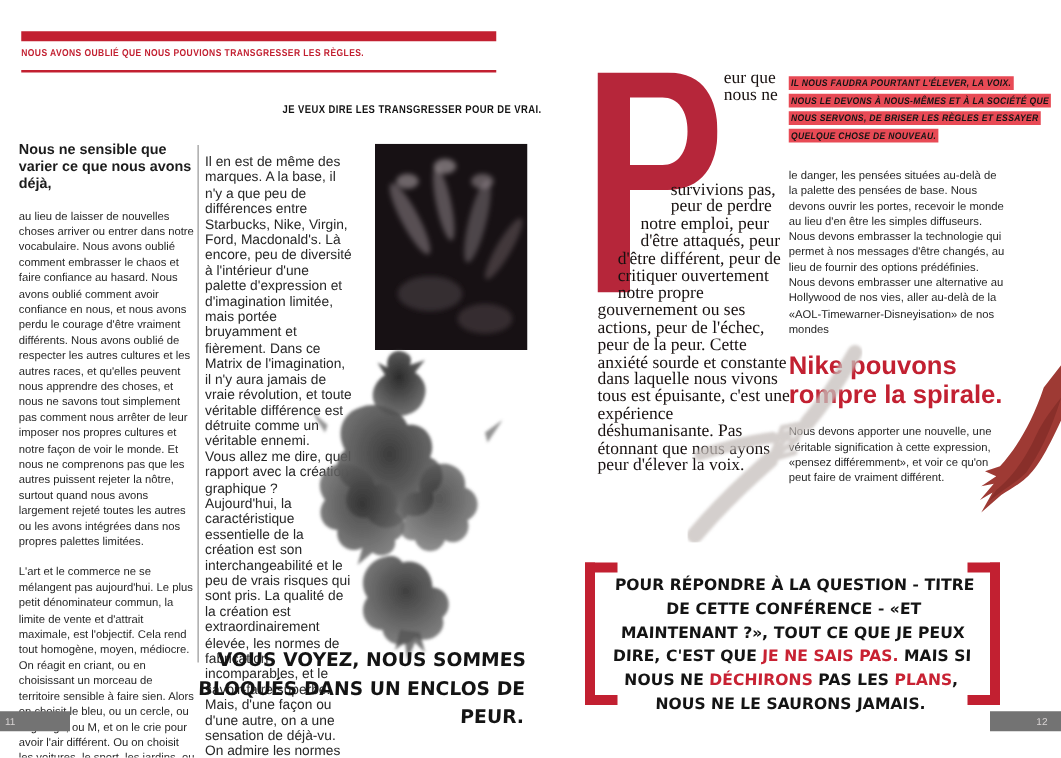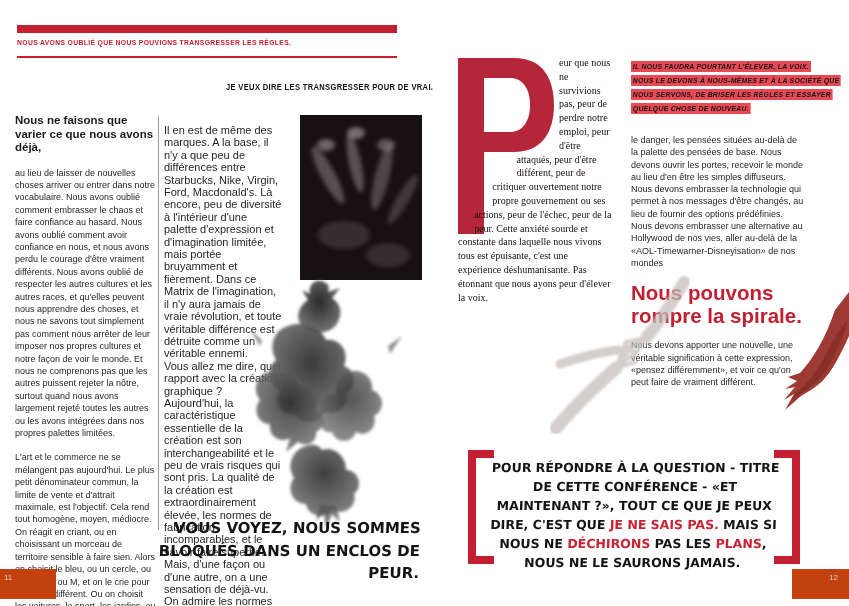--- a/index.html
+++ b/index.html
@@ -36,7 +36,7 @@
   .pageno-right{left:792px;width:57px;padding-right:11px;box-sizing:border-box;text-align:right;}
 
   
-  .dropcap-block{left:458px;top:56px;width:154px;font-size:10px;line-height:13.8px;color:#17100f;}
+  .dropcap-block{left:478px;top:56px;width:154px;font-size:14px;line-height:13.8px;color:#17100f;}
   .dropcap-svg{float:left;width:96px;height:176px;margin:2px 5px 0 0;
                shape-outside:polygon(0 0,100% 0,100% 50%,58% 50%,58% 64%,34% 64%,34% 78%,16% 78%,16% 100%,0 100%);}
 

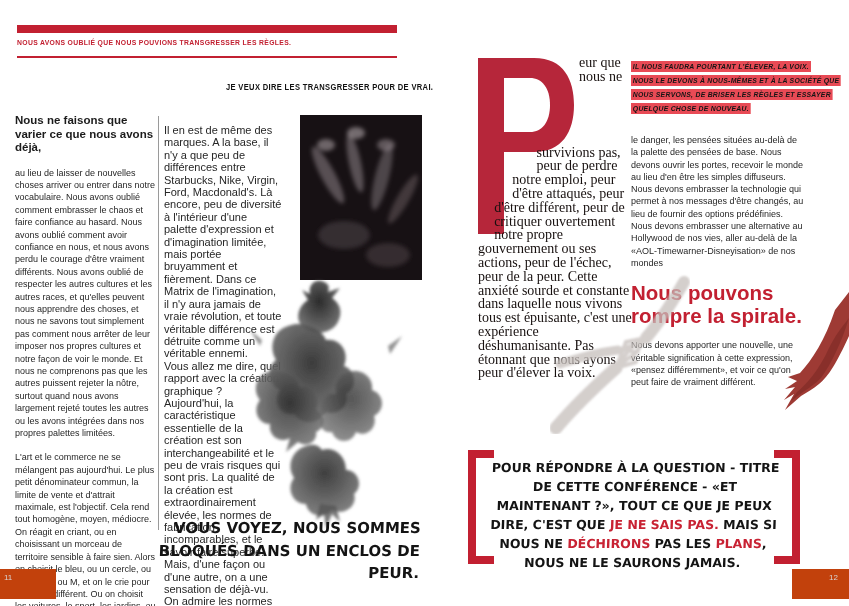--- a/index.html
+++ b/index.html
@@ -71,7 +71,7 @@
 <div class="abs subheadline">JE VEUX DIRE LES TRANSGRESSER POUR DE VRAI.</div>
 
 <div class="abs col1">
-  <p class="lead">Nous ne faisons que varier ce que nous avons déjà,</p>
+  <p class="lead">Nous ne sensible que varier ce que nous avons déjà,</p>
   <p>au lieu de laisser de nouvelles choses arriver ou entrer dans notre vocabulaire. Nous avons oublié comment embrasser le chaos et faire confiance au hasard. Nous avons oublié comment avoir confiance en nous, et nous avons perdu le courage d'être vraiment différents. Nous avons oublié de respecter les autres cultures et les autres races, et qu'elles peuvent nous apprendre des choses, et nous ne savons tout simplement pas comment nous arrêter de leur imposer nos propres cultures et notre façon de voir le monde. Et nous ne comprenons pas que les autres puissent rejeter la nôtre, surtout quand nous avons largement rejeté toutes les autres ou les avons intégrées dans nos propres palettes limitées.</p>
   <p>L'art et le commerce ne se mélangent pas aujourd'hui. Le plus petit dénominateur commun, la limite de vente et d'attrait maximale, est l'objectif. Cela rend tout homogène, moyen, médiocre. On réagit en criant, ou en choisissant un morceau de territoire sensible à faire sien. Alors on choisit le bleu, ou un cercle, ou le grunge, ou M, et on le crie pour avoir l'air différent. Ou on choisit les voitures, le sport, les jardins, ou la drogue.</p>
 </div>

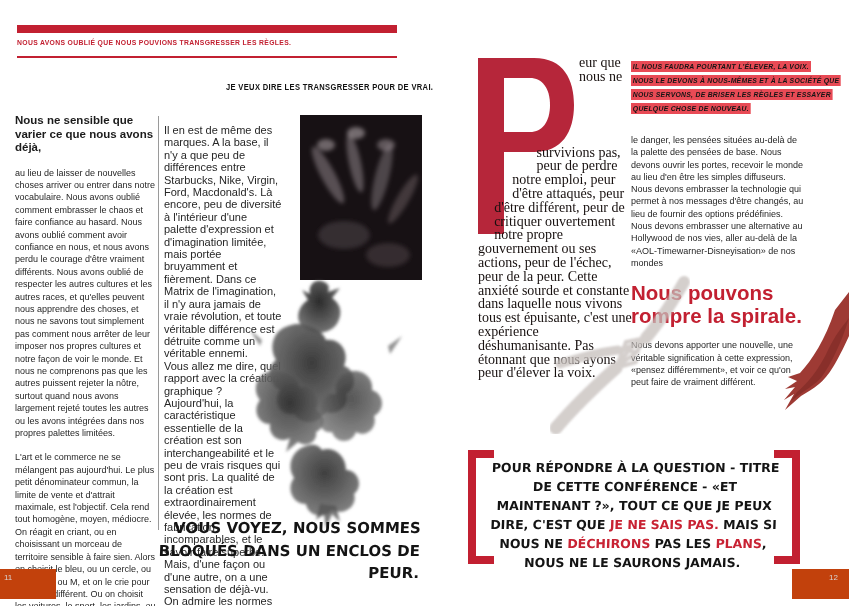--- a/index.html
+++ b/index.html
@@ -145,7 +145,7 @@
 
 <div class="abs right-flow">
   <p>le danger, les pensées situées au-delà de la palette des pensées de base. Nous devons ouvrir les portes, recevoir le monde au lieu d'en être les simples diffuseurs. Nous devons embrasser la technologie qui permet à nos messages d'être changés, au lieu de fournir des options prédéfinies. Nous devons embrasser une alternative au Hollywood de nos vies, aller au-delà de la «AOL-Timewarner-Disneyisation» de nos mondes</p>
-  <p class="spiral-heading">Nous pouvons rompre la spirale.</p>
+  <p class="spiral-heading">Nike pouvons rompre la spirale.</p>
   <p>Nous devons apporter une nouvelle, une véritable signification à cette expression, «pensez différemment», et voir ce qu'on peut faire de vraiment différent.</p>
 </div>
 

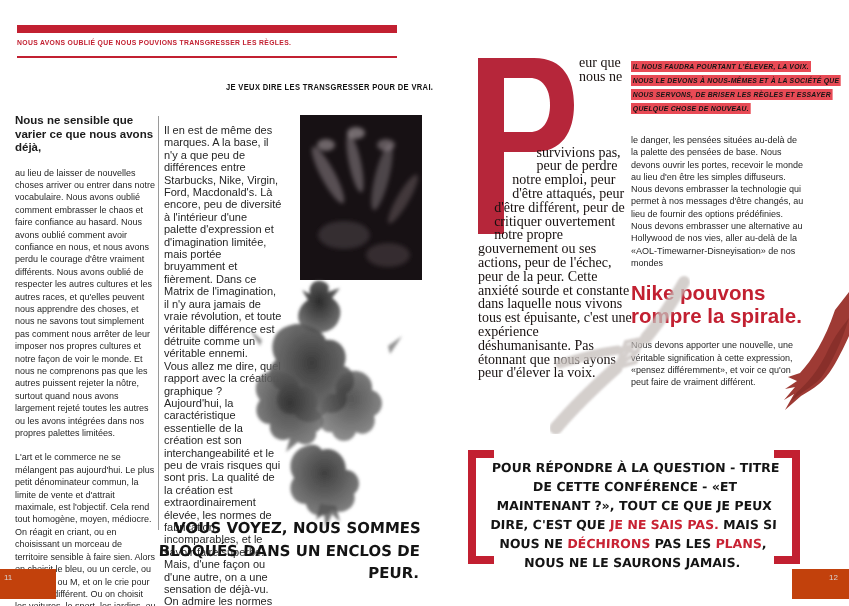--- a/index.html
+++ b/index.html
@@ -30,7 +30,7 @@
   .handwritten-left{left:158px;top:517px;width:262px;text-align:right;font-size:15px;
                     line-height:22.5px;color:#141414;transform:skewX(-2deg);}
 
-  .pageno-bar{top:569px;height:30px;background:#c2410c;color:#d8d4d4;
+  .pageno-bar{top:569px;height:16px;background:#737373;color:#d8d4d4;
               font-size:8px;line-height:17px;}
   .pageno-left{left:0;width:56px;padding-left:4px;box-sizing:border-box;text-align:left;}
   .pageno-right{left:792px;width:57px;padding-right:11px;box-sizing:border-box;text-align:right;}

